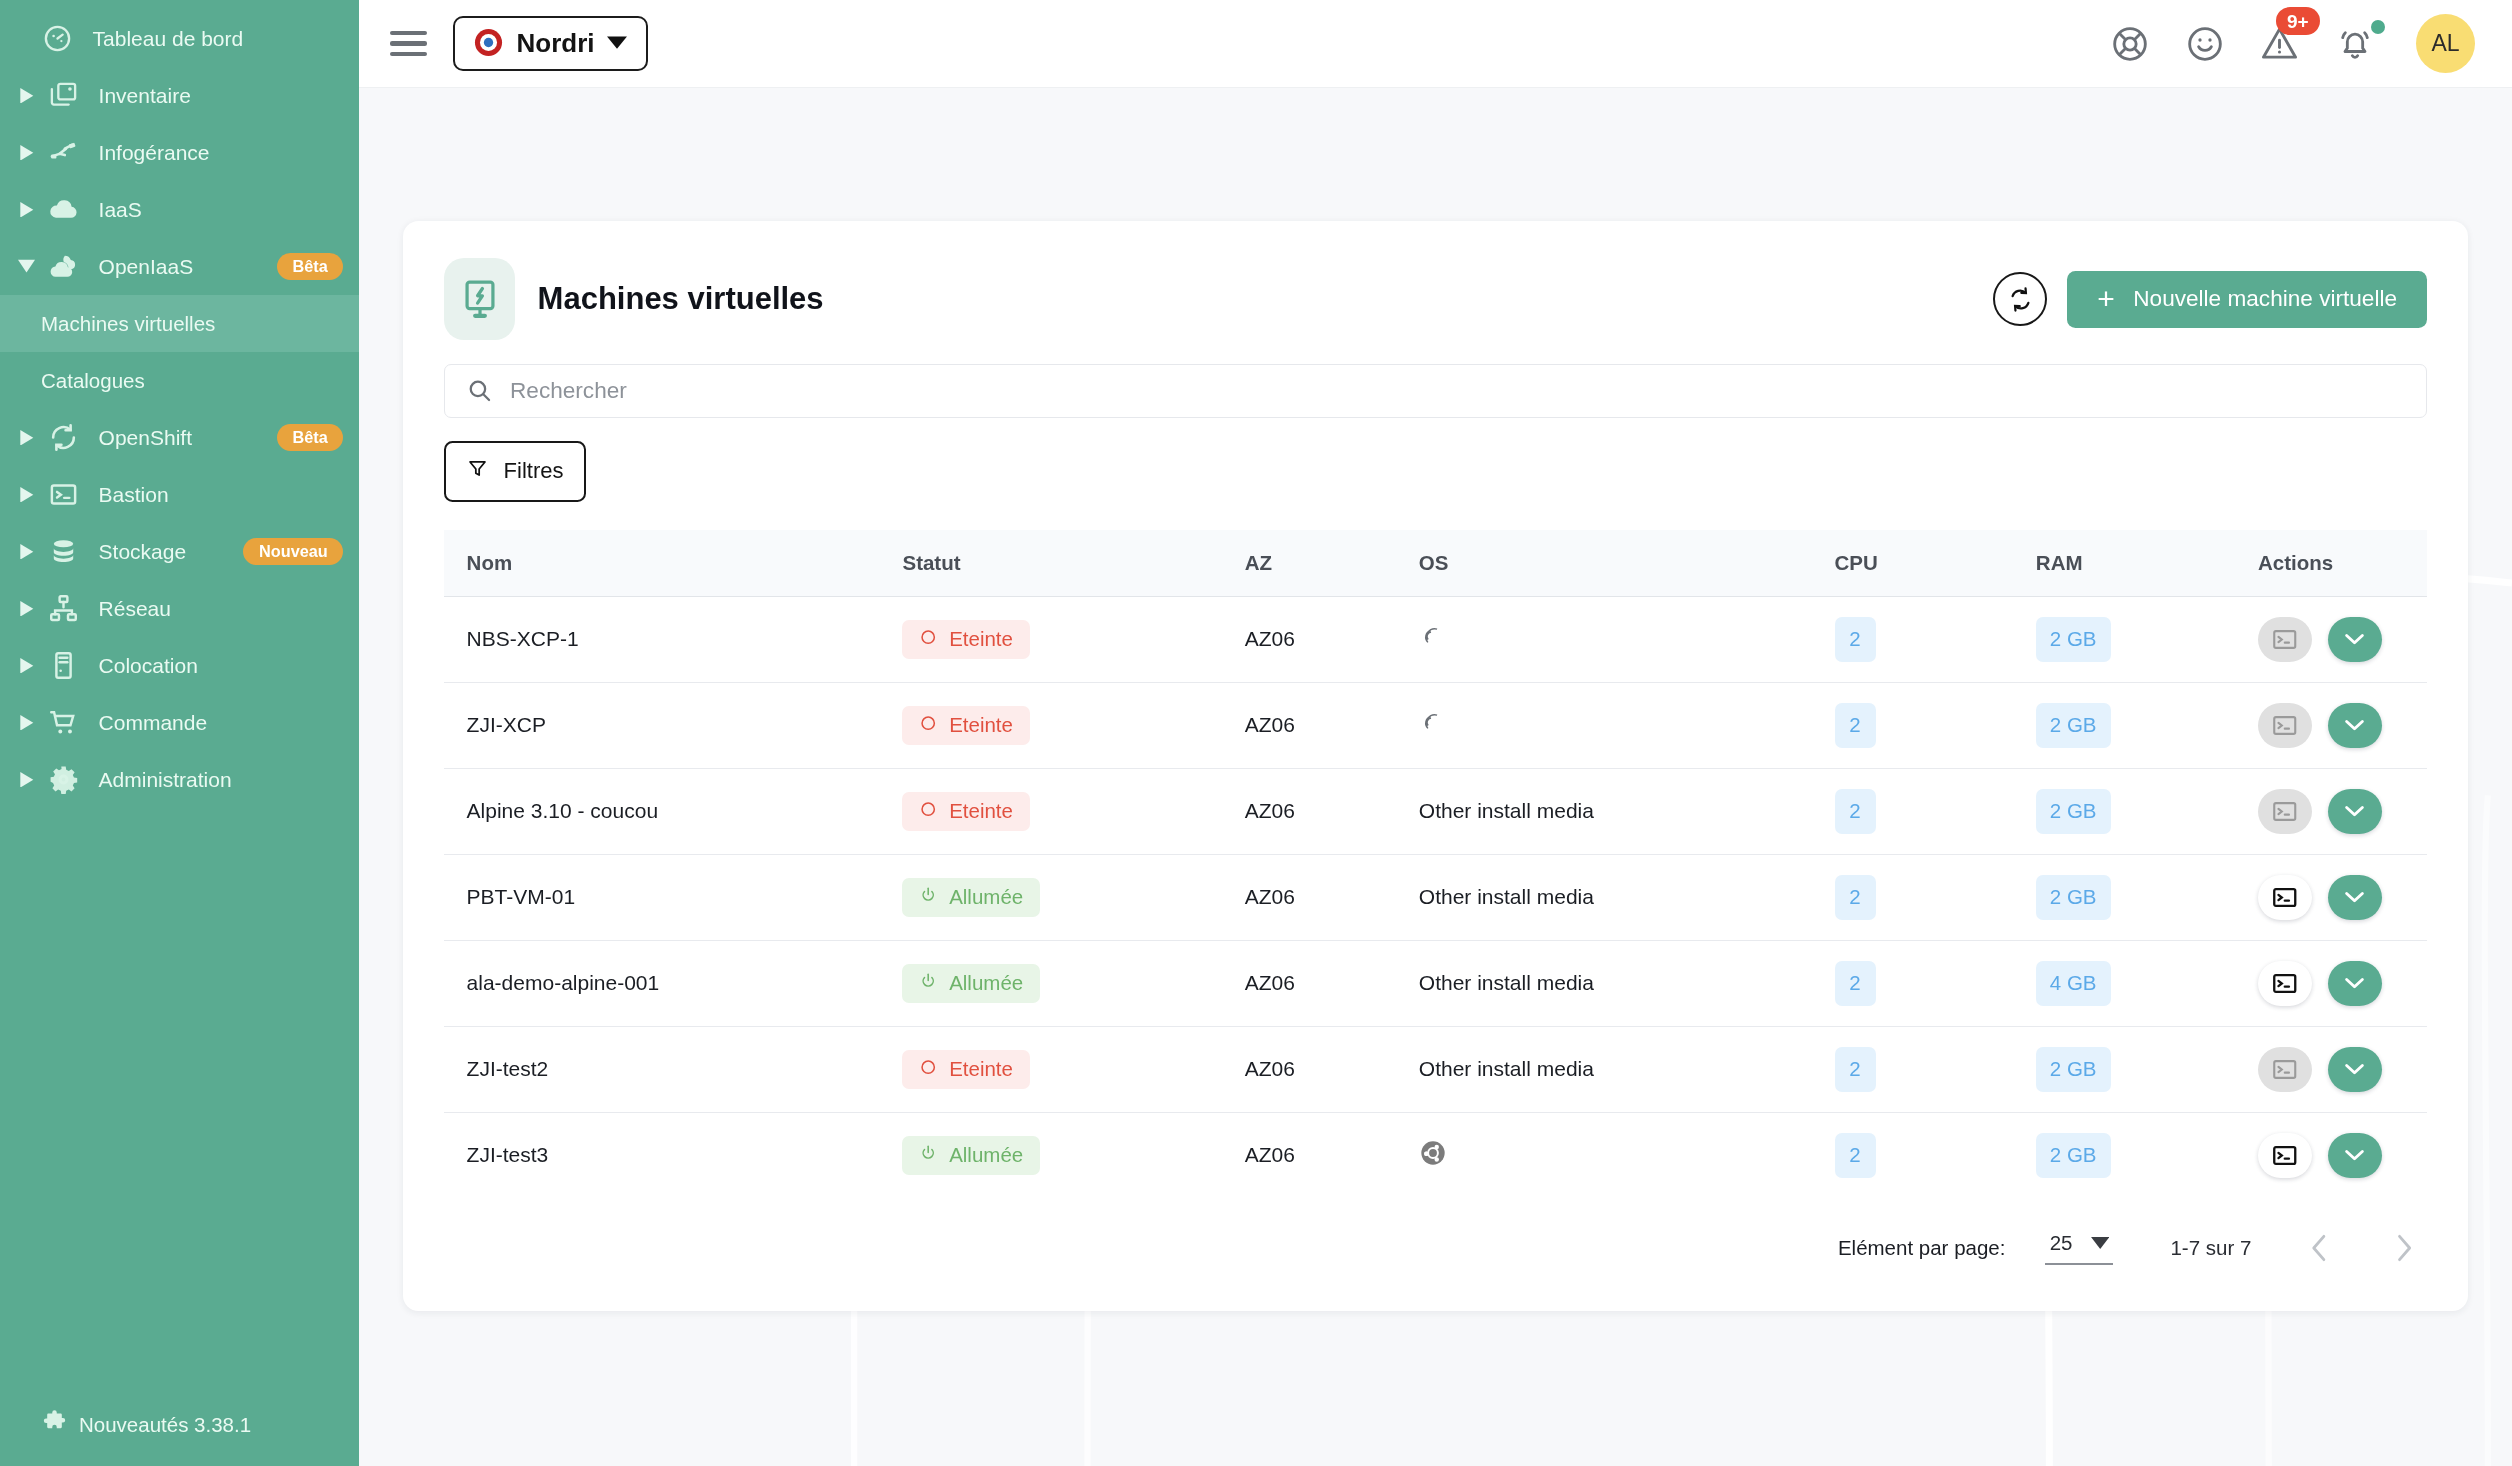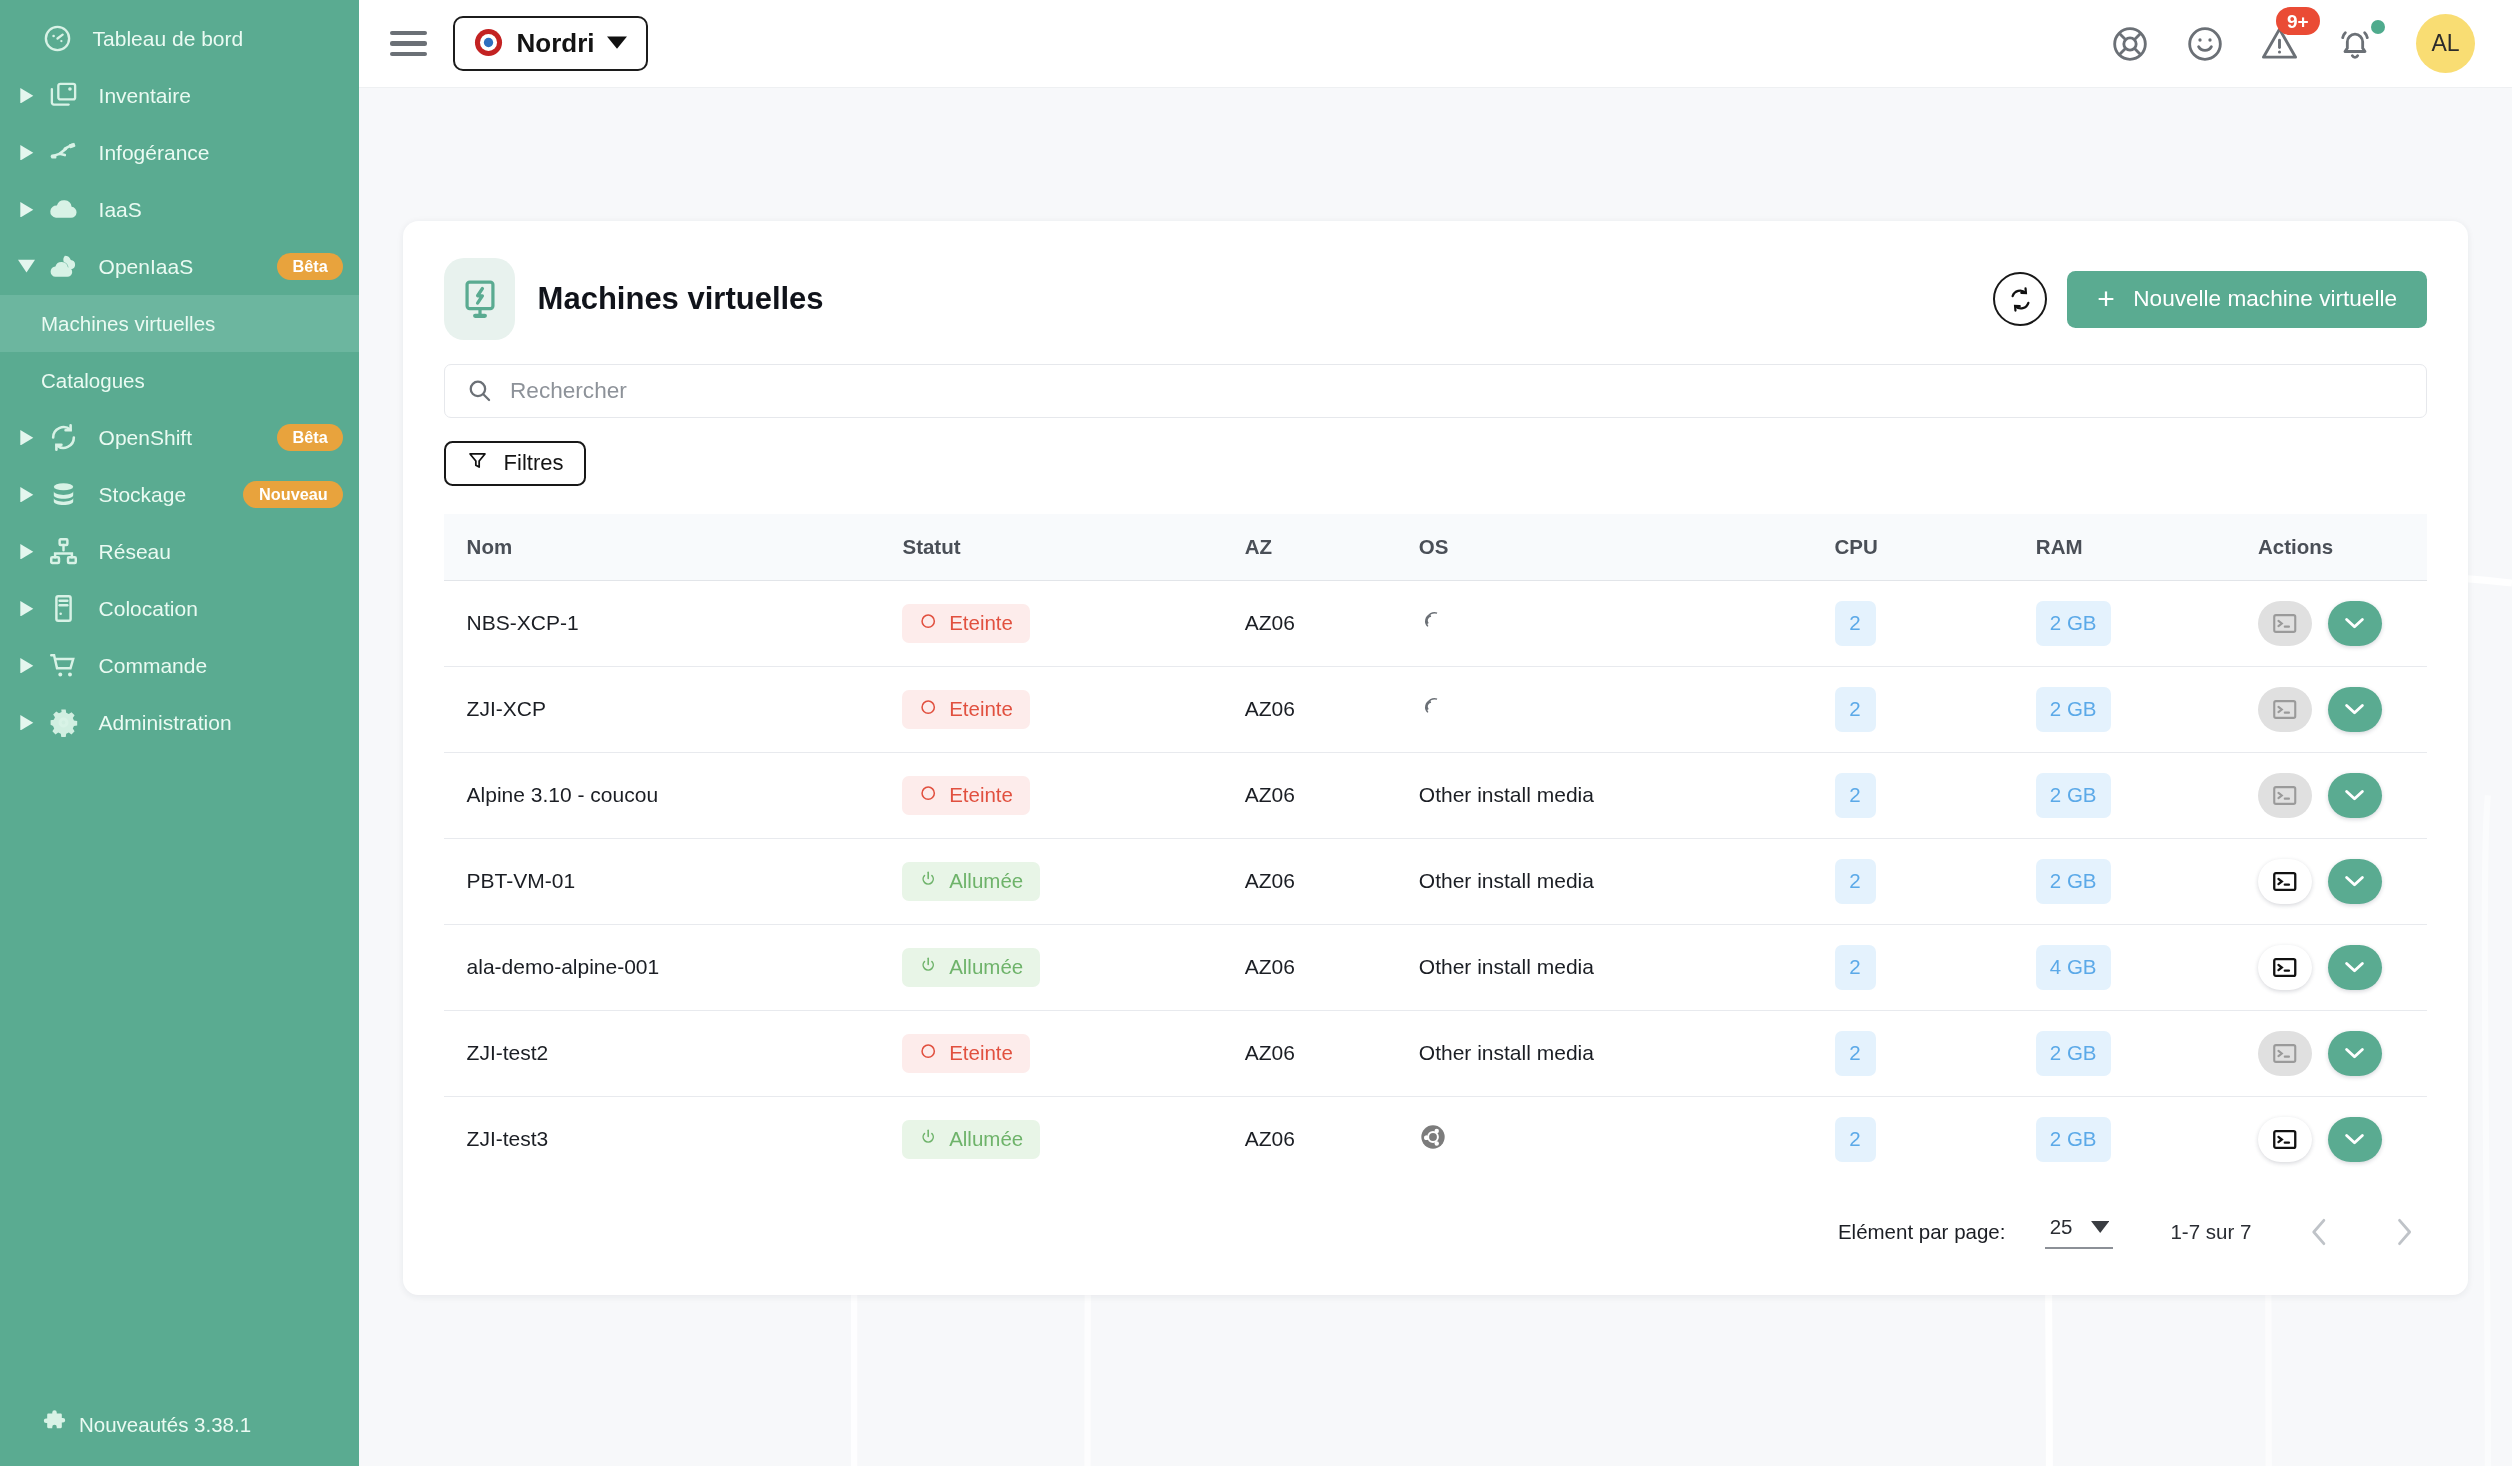--- a/index.html
+++ b/index.html
@@ -152,7 +152,7 @@
   .filters-btn {
     margin-top: 22.6px;
     border: 2.1px solid #181818; border-radius: 8.5px; background: #fff;
-    height: 45px; display: inline-flex; align-items: center; gap: 15.6px;
+    height: 61px; display: inline-flex; align-items: center; gap: 15.6px;
     padding: 0 21px; font-size: 22px; color: #141414; cursor: pointer;
     font-family: "Liberation Sans", sans-serif;
   }

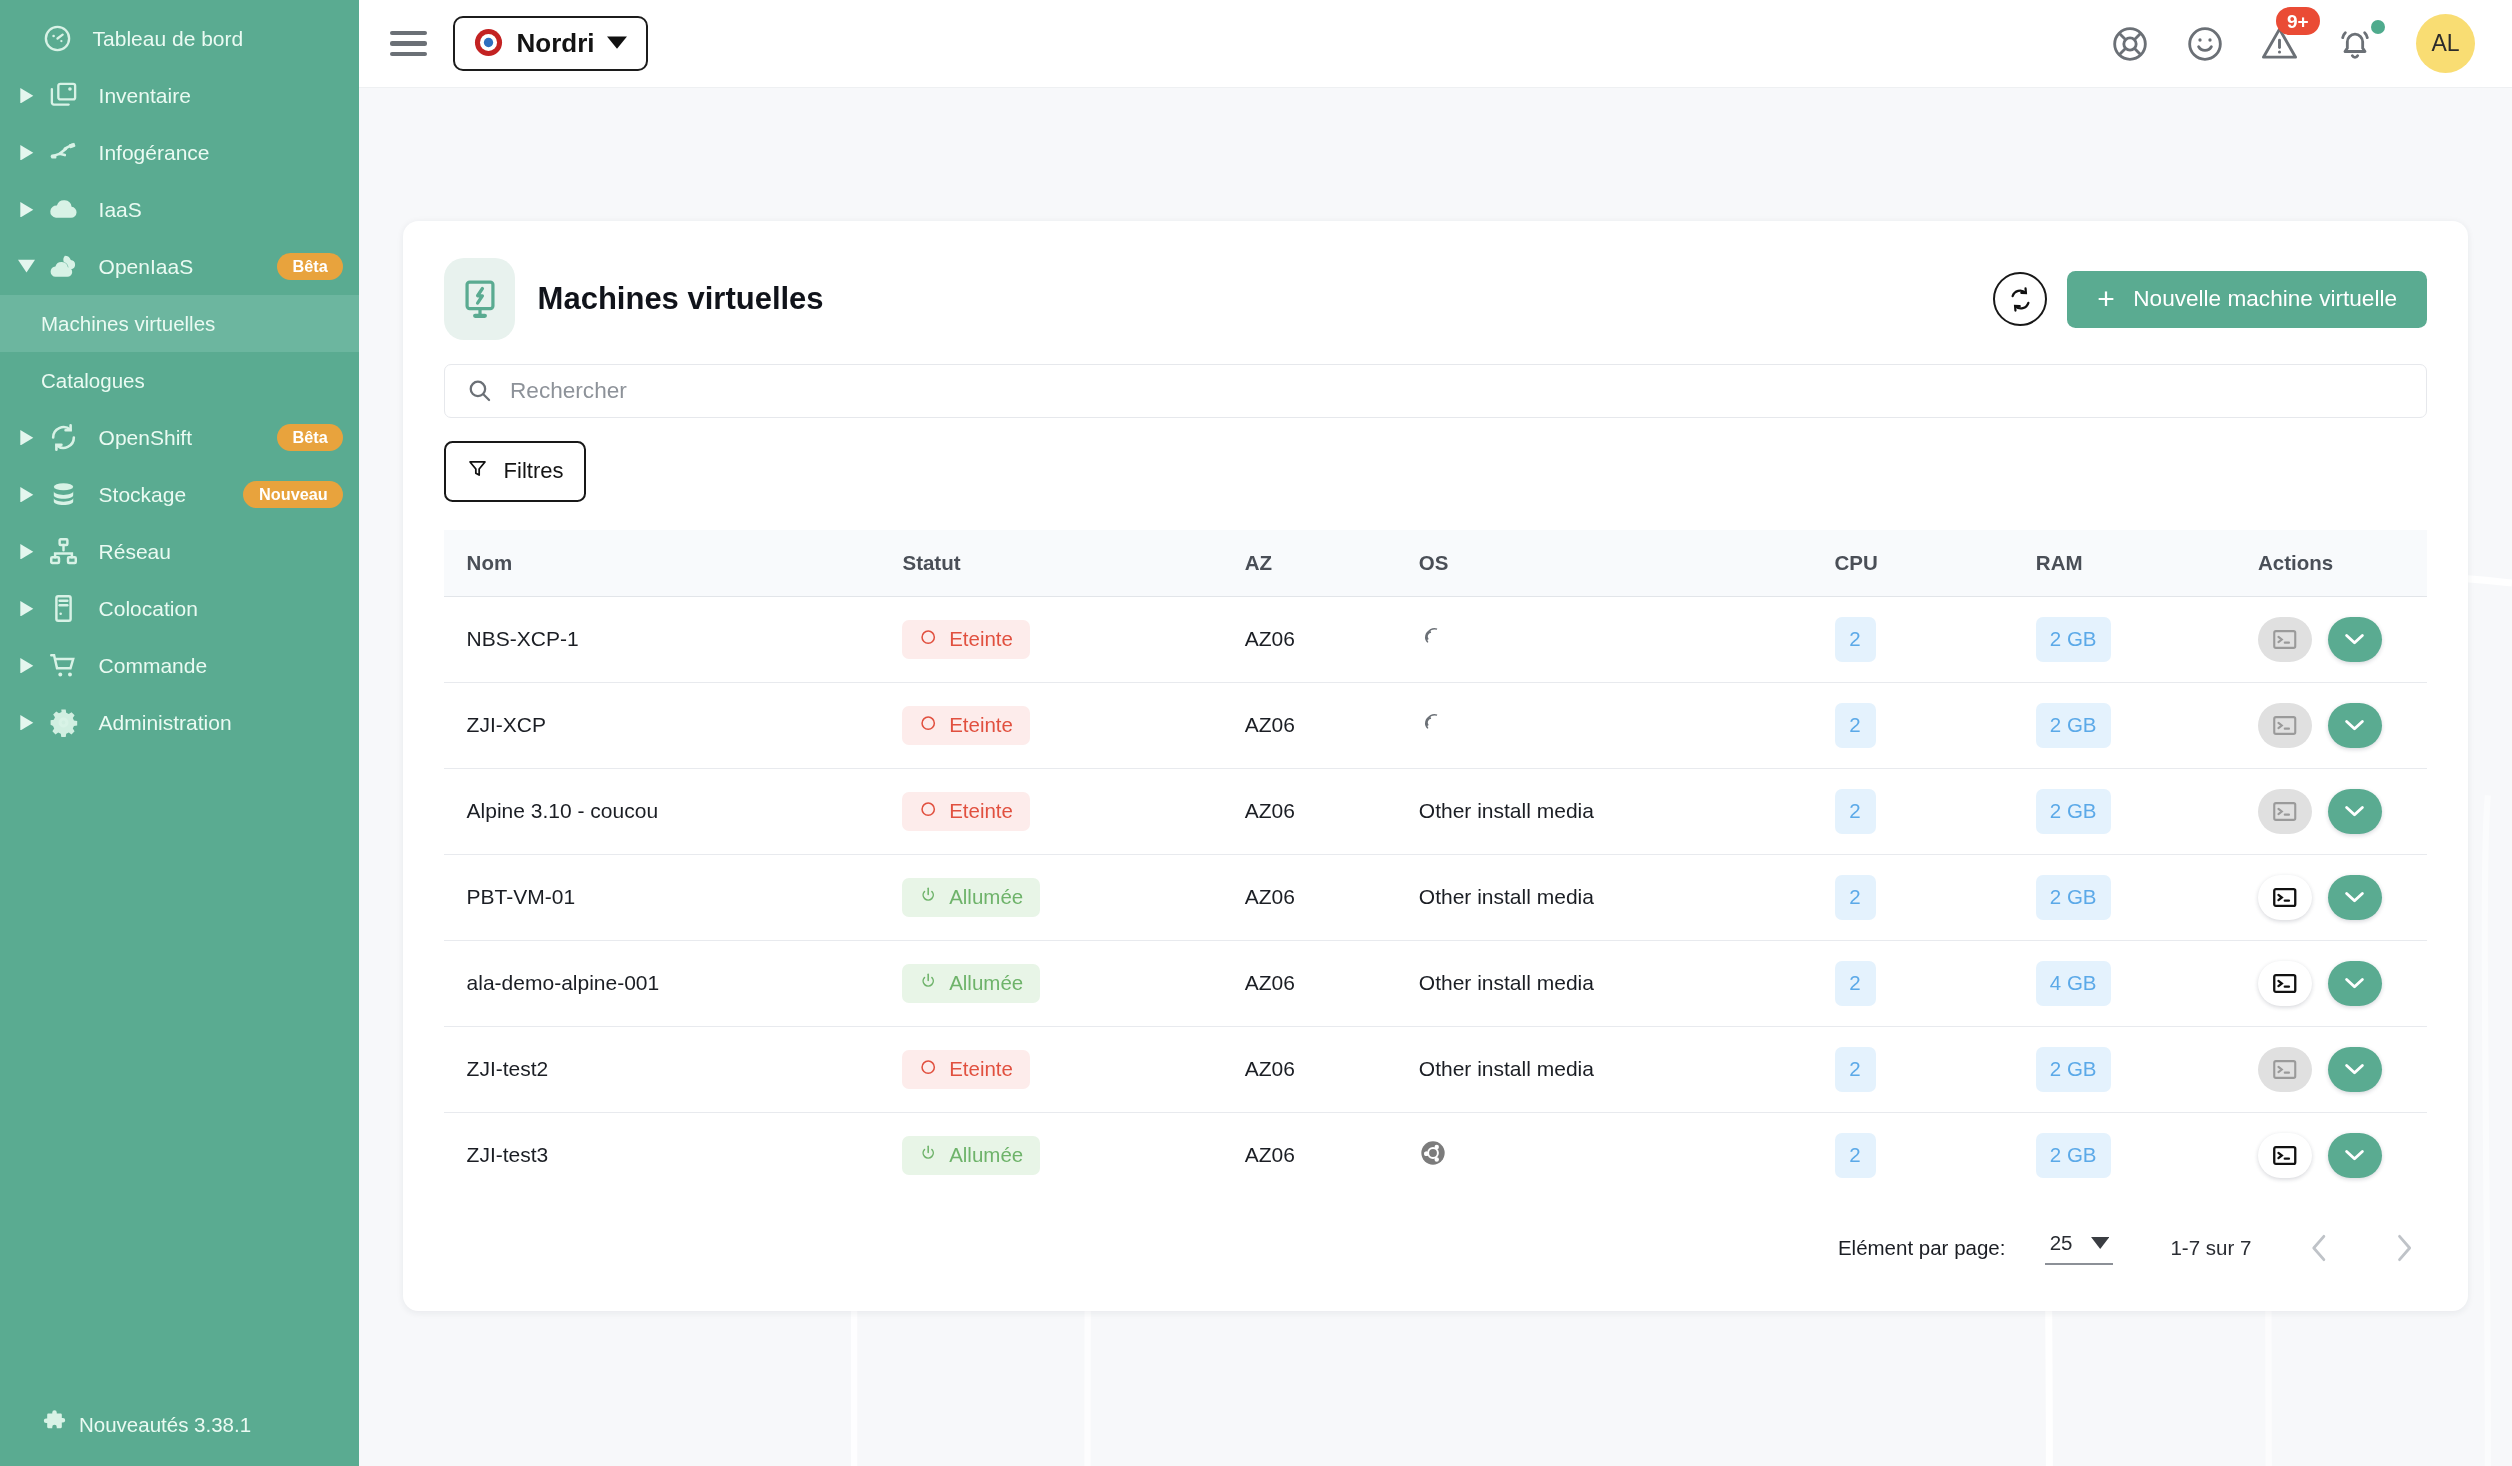--- a/index.html
+++ b/index.html
@@ -331,6 +331,21 @@
         <span class="badge-pill">Bêta</span>
       </div>
 
+      <div class="nav-item">
+        <span class="caret">
+          <svg width="15.6" height="15.6" viewBox="0 0 10 12">
+              <polygon points="0,0 10,6 0,12" fill="#e4f6ee"></polygon>
+            </svg>
+        </span>
+        <span class="nav-icon">
+          <svg width="31" height="31" viewBox="0 0 24 24" fill="none" stroke="#d8f2e6" stroke-width="1.9" stroke-linecap="round">
+            <rect x="3" y="5" width="18" height="14" rx="1.6"></rect>
+            <polyline points="7,10 10,12.2 7,14.4"></polyline>
+              <line x1="12.5" y1="14.6" x2="16.5" y2="14.6"></line>
+          </svg>
+        </span>
+        <span class="nav-label">Bastion</span>
+      </div>
 
       <div class="nav-item">
         <span class="caret">

